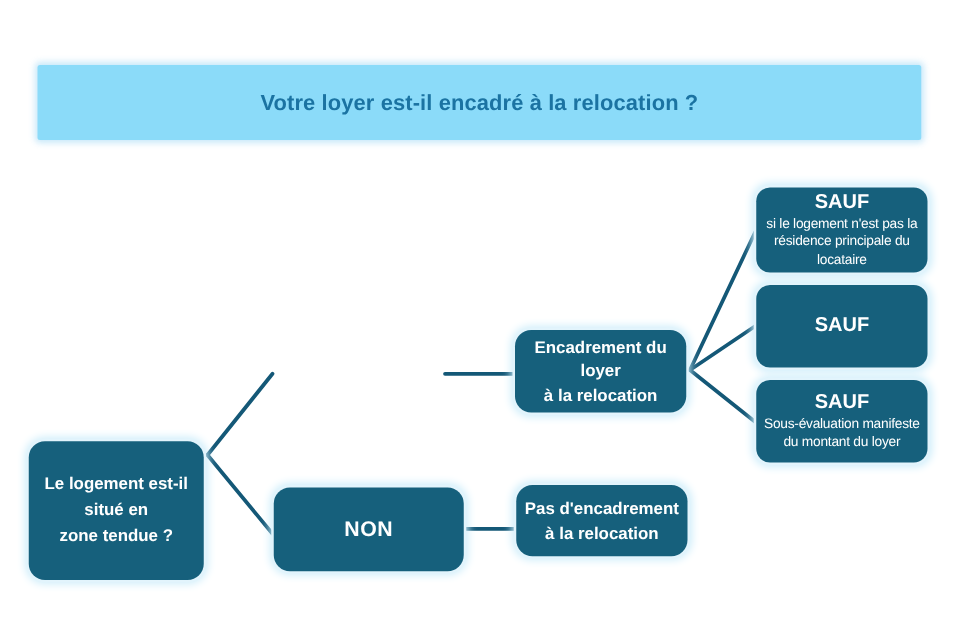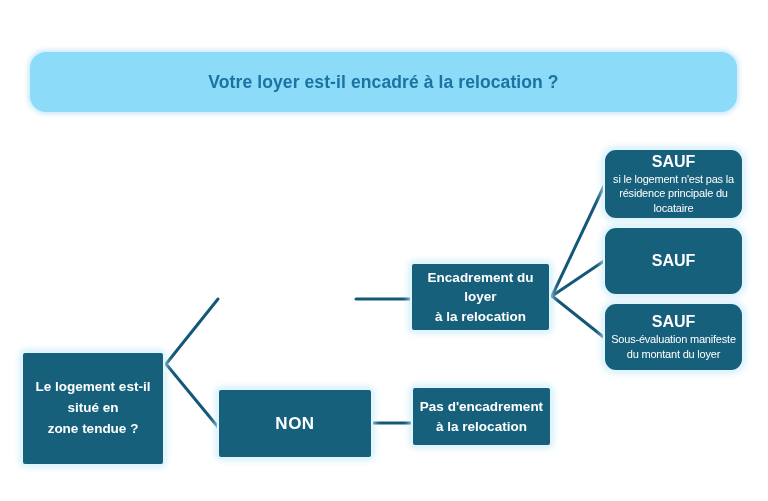--- a/index.html
+++ b/index.html
@@ -33,7 +33,7 @@
     position:absolute;
     left:30px;top:52px;width:707px;height:60px;
     background:var(--banner-bg);
-    border-radius:16px;
+    border-radius:2px;
     box-shadow:0 0 5px 2px rgba(190,228,248,.85);
     display:flex;align-items:center;justify-content:center;
   }

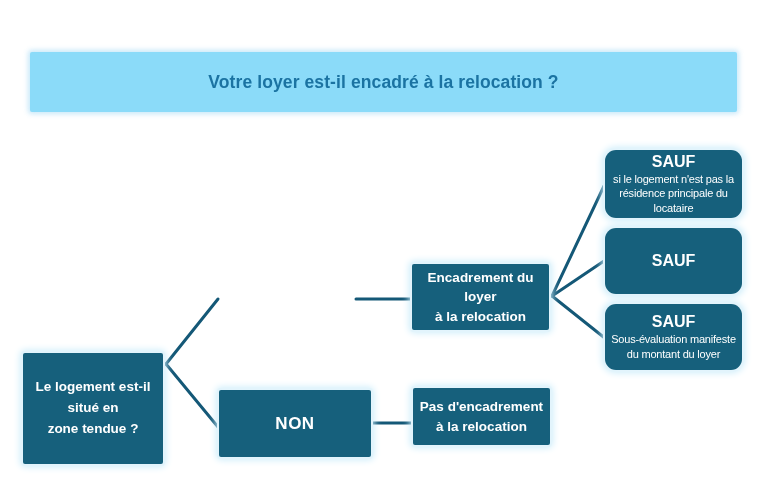--- a/index.html
+++ b/index.html
@@ -46,7 +46,7 @@
   .node{
     position:absolute;
     background:var(--box-bg);
-    border-radius:2px;
+    border-radius:13px;
     box-shadow:0 0 0 2px #e2f4fc, 0 0 7px 3px var(--glow);
     color:var(--box-text);
     display:flex;flex-direction:column;

